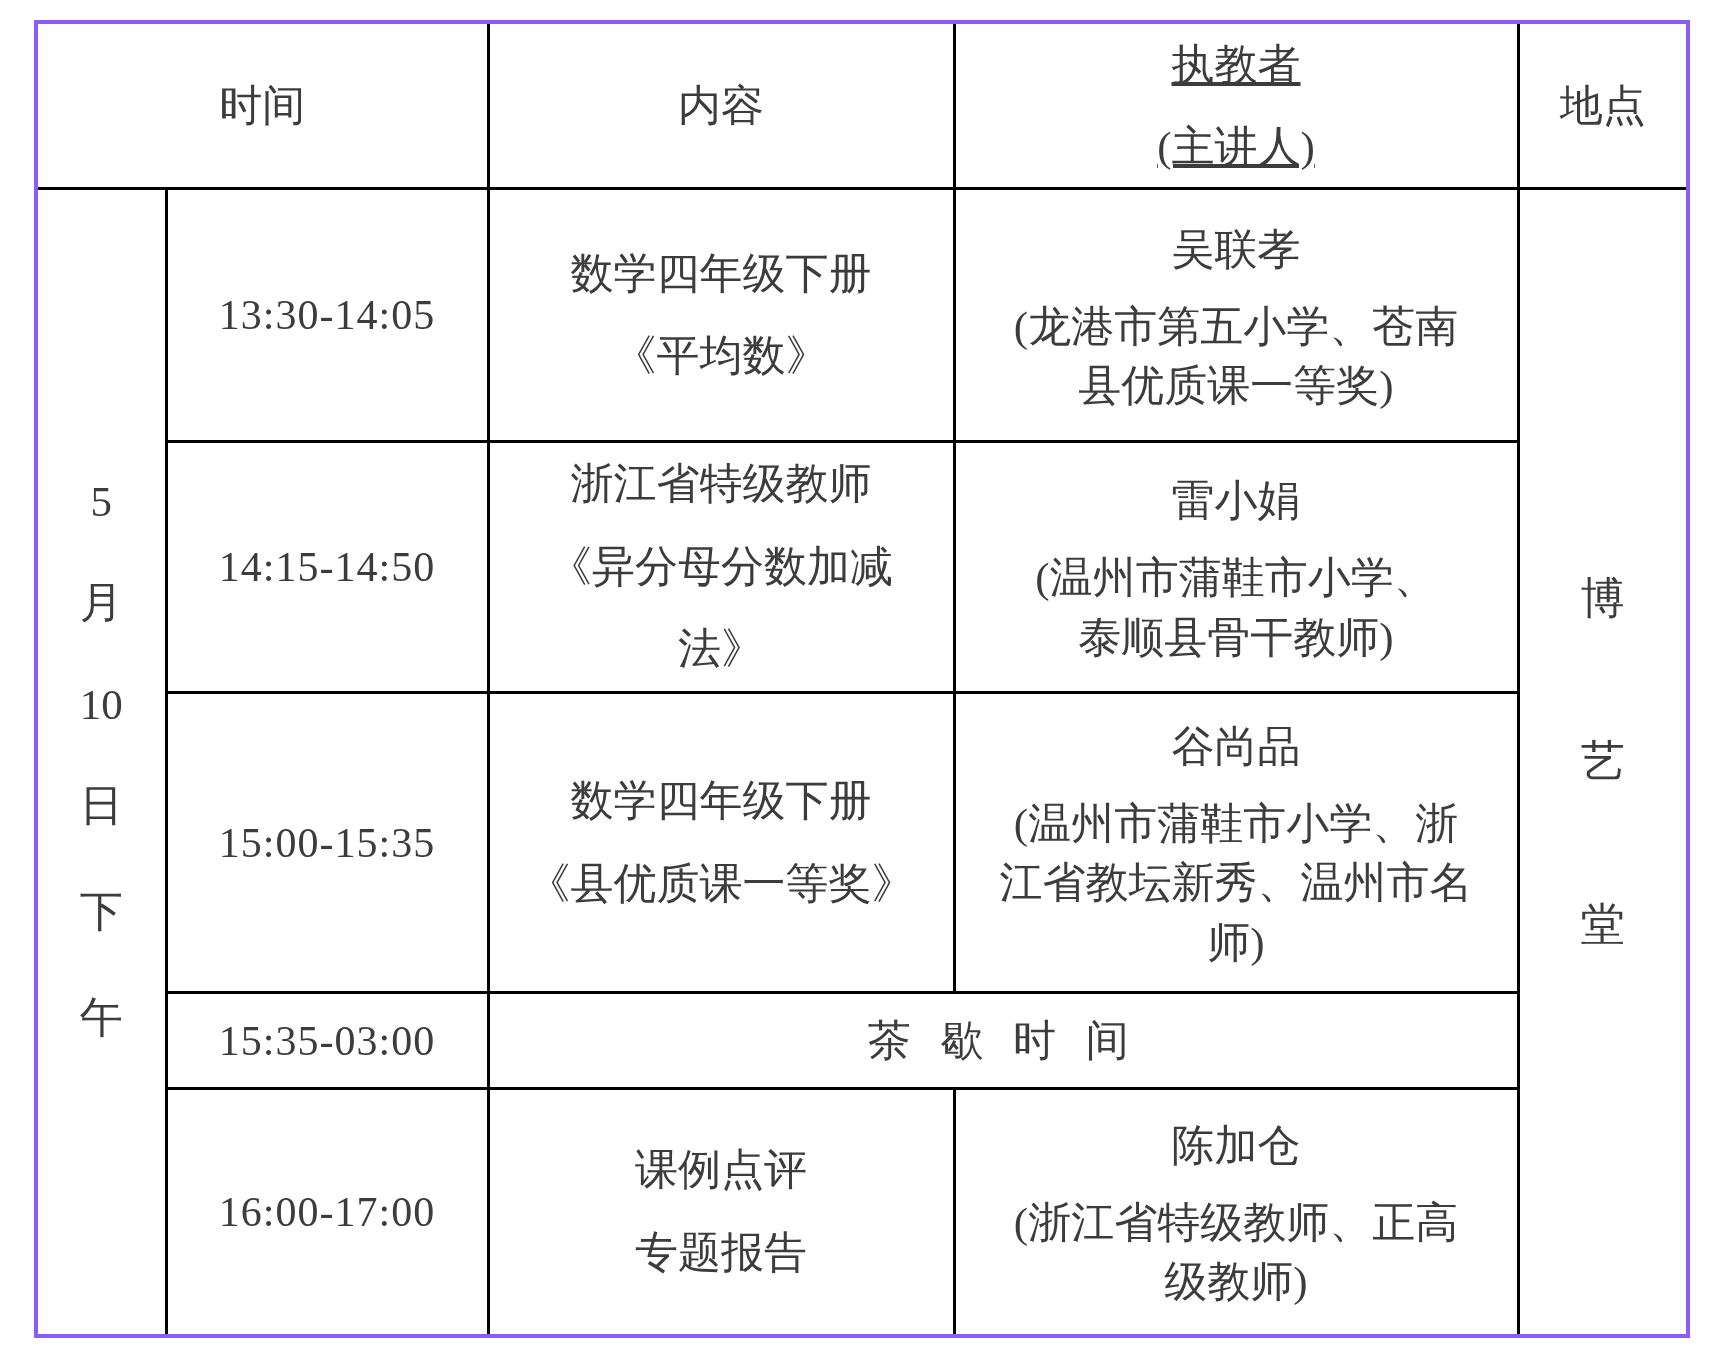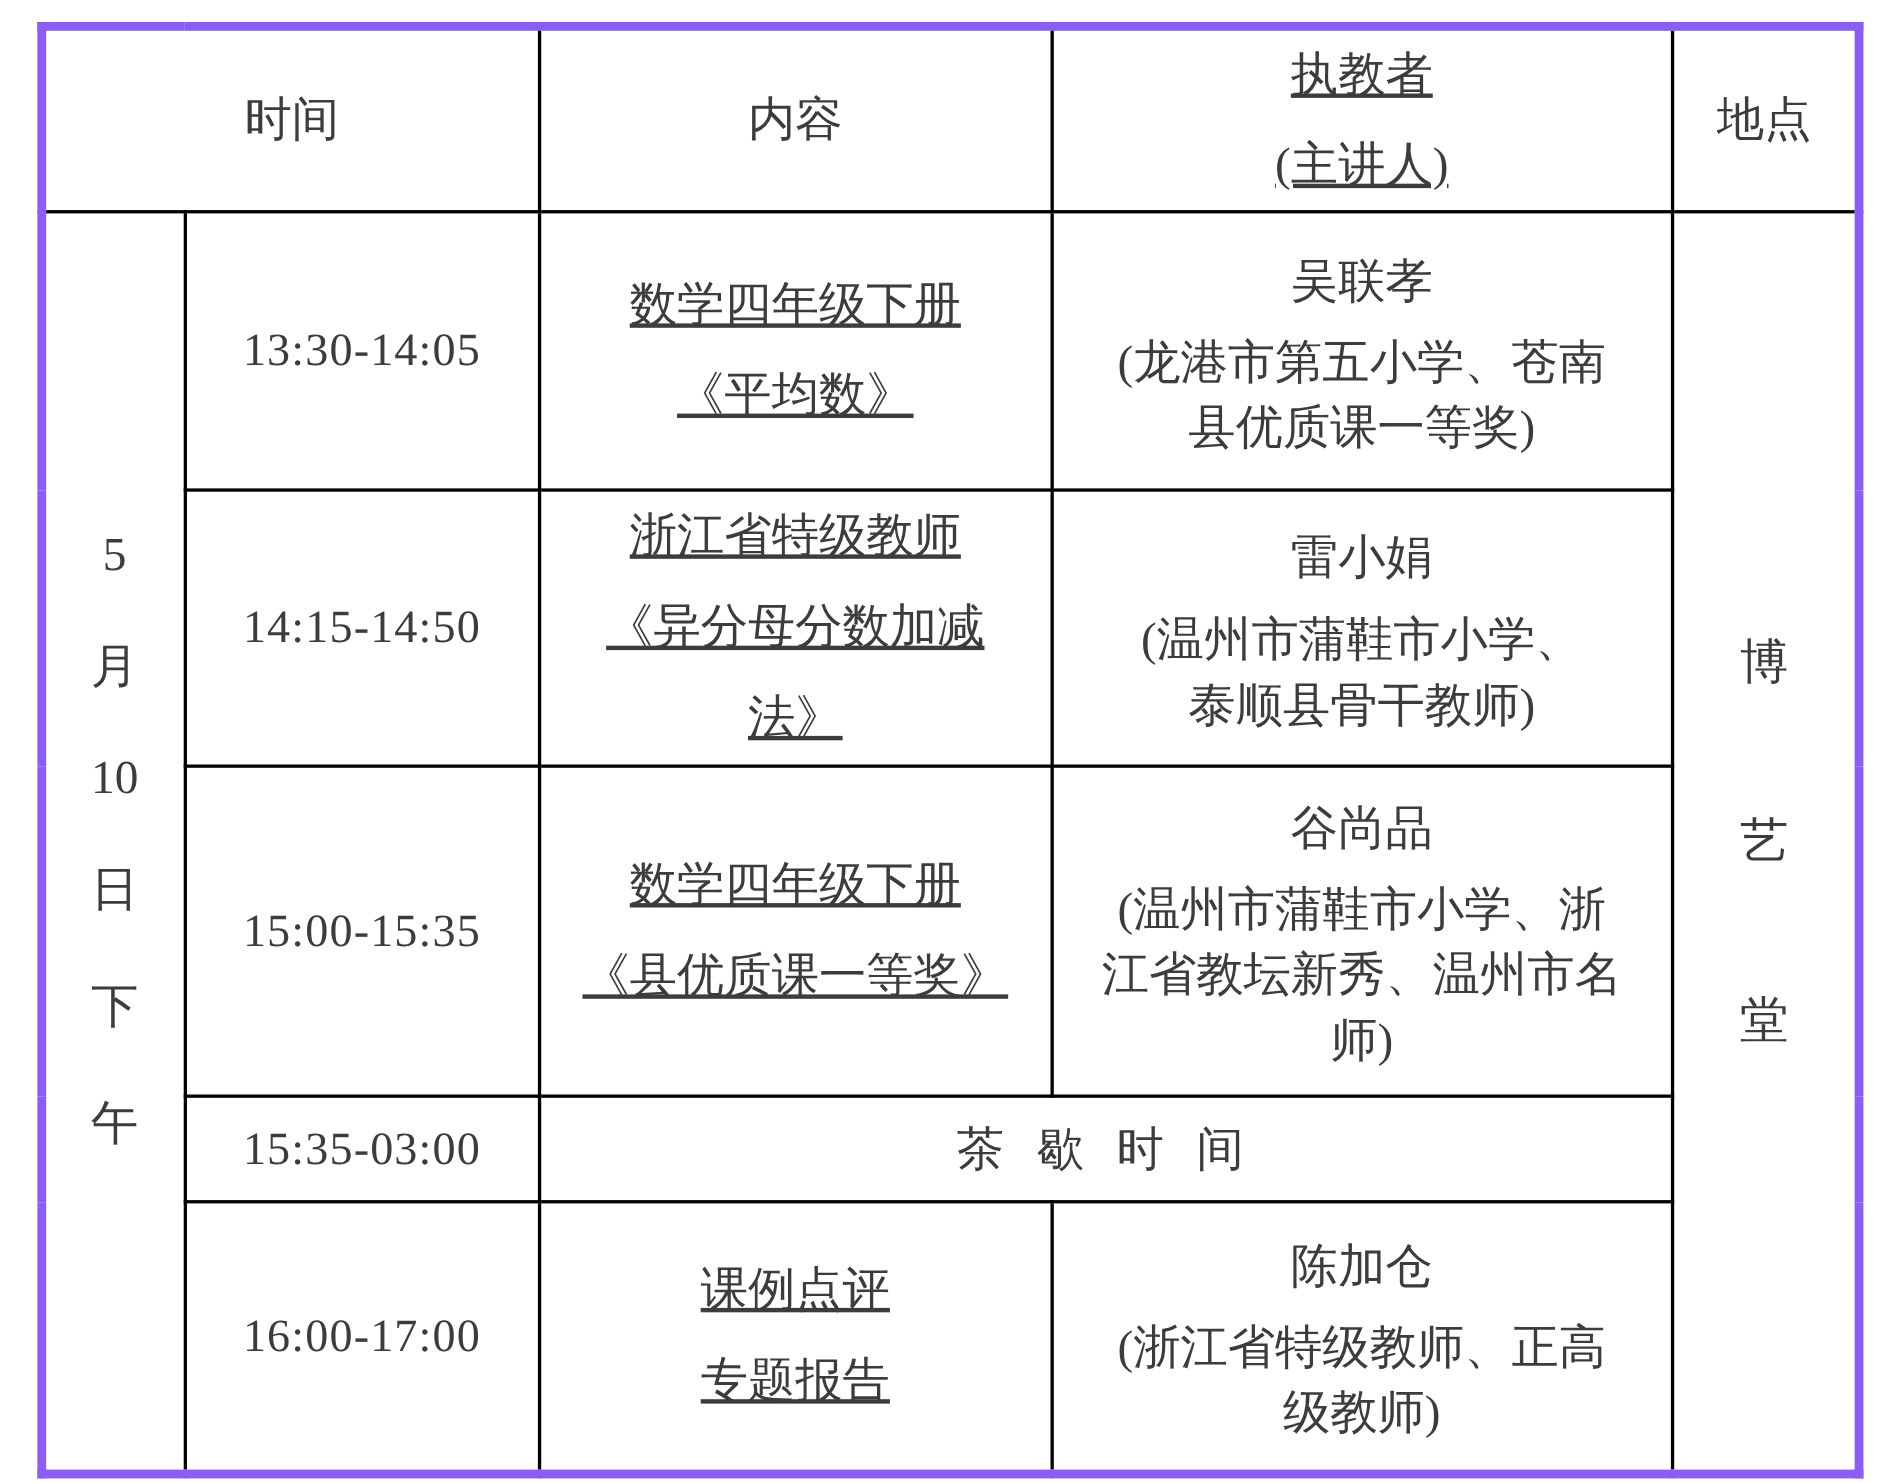--- a/index.html
+++ b/index.html
@@ -21,7 +21,7 @@
     width: 1652px;
     border-collapse: collapse;
     table-layout: fixed;
-    border: 8px solid #8b5cf6;
+    border: 4px solid #8b5cf6;
   }
   td {
     border: 3px solid #000;

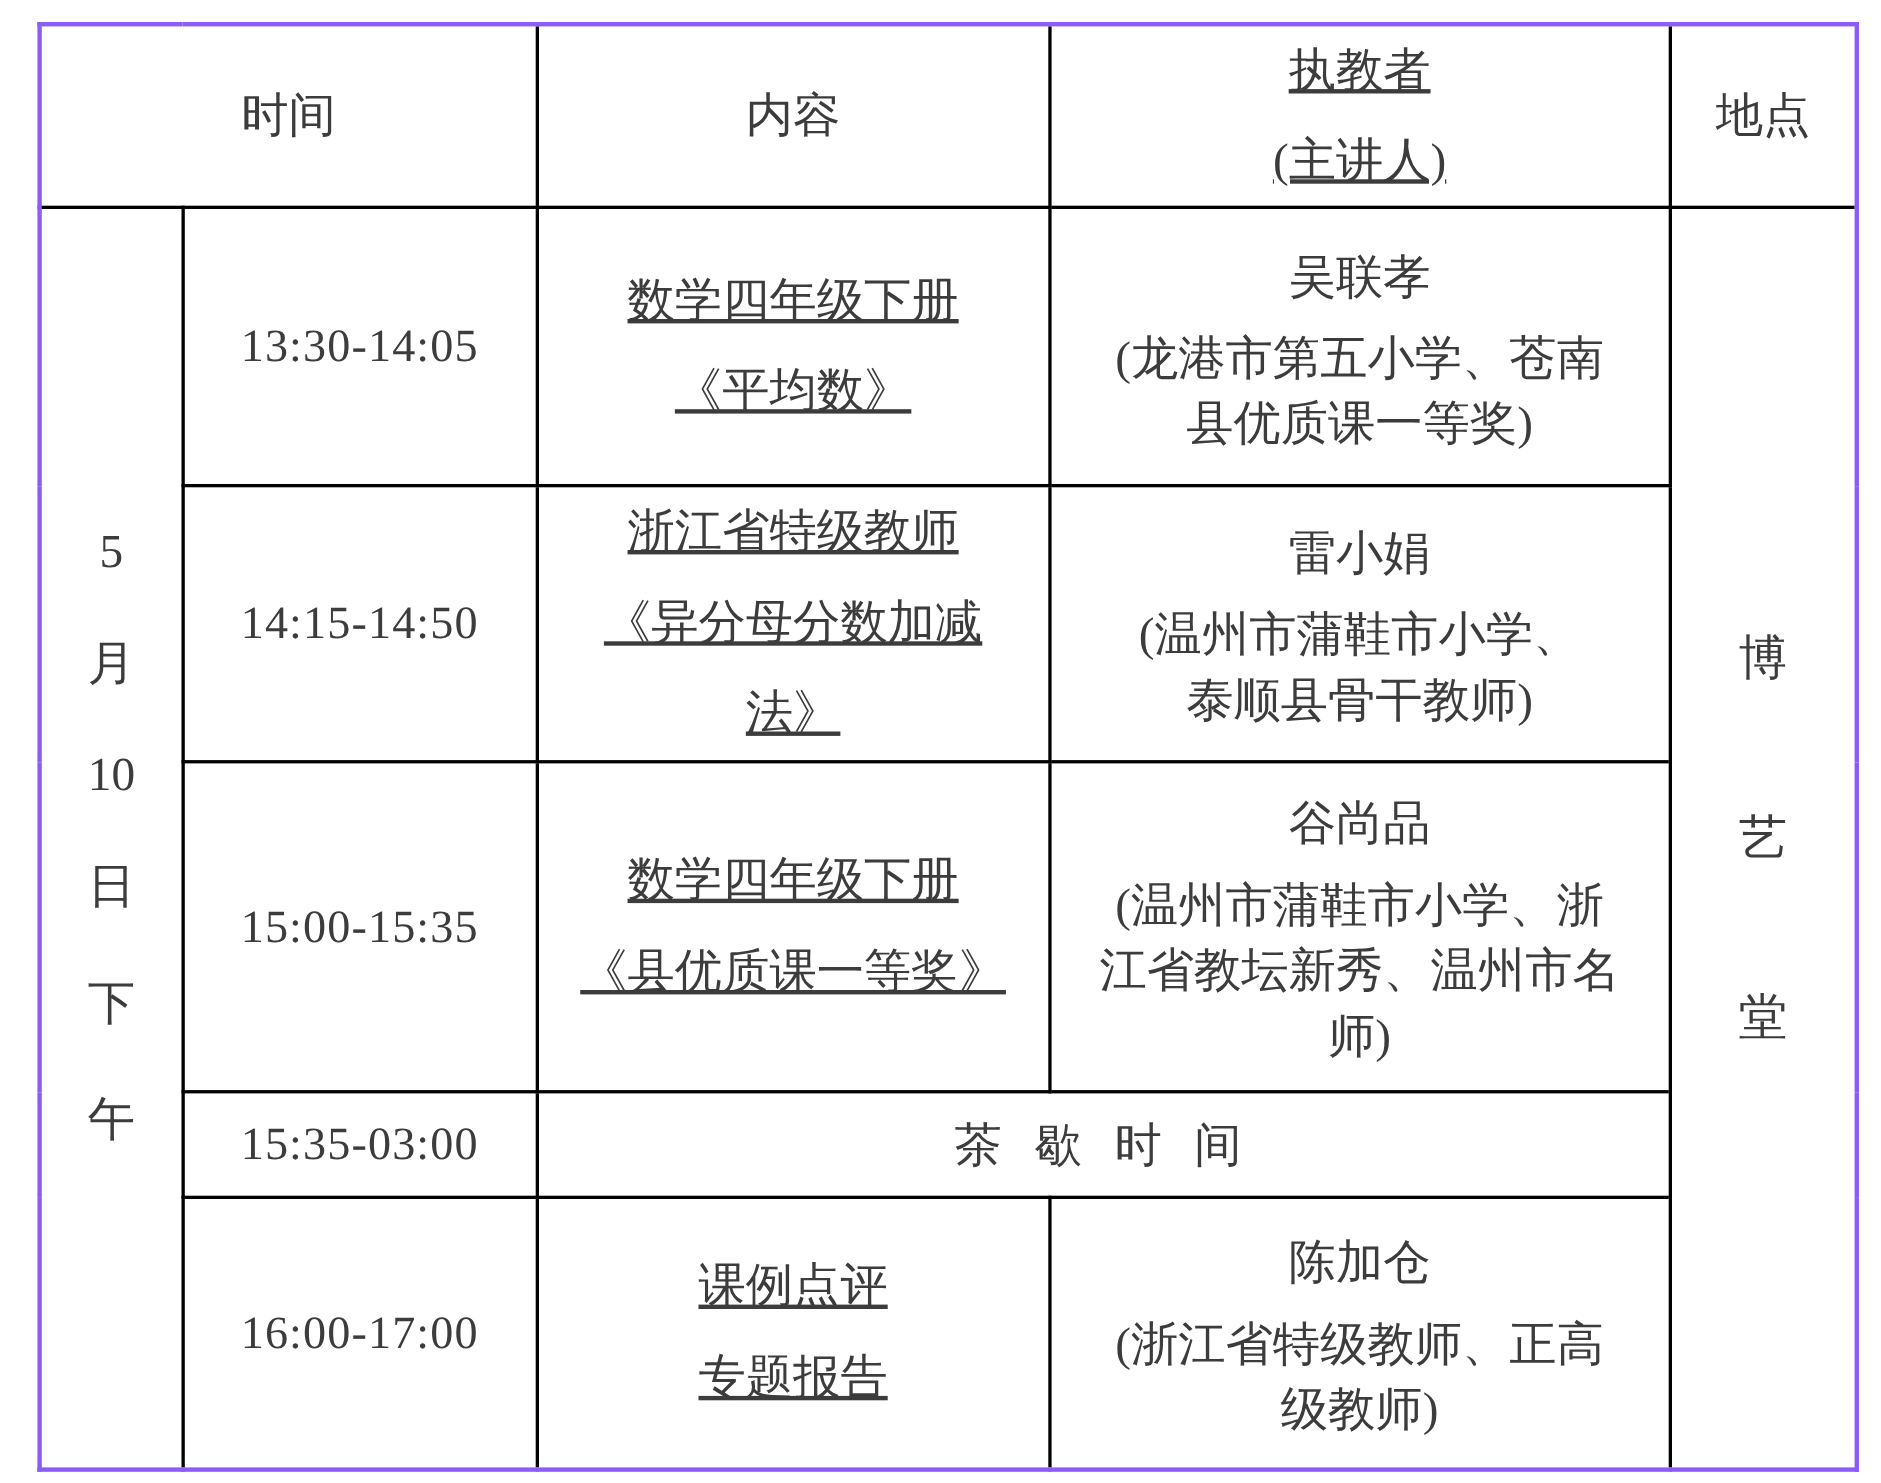--- a/index.html
+++ b/index.html
@@ -49,7 +49,6 @@
   .c-content .cline {
     line-height: 1.92;
     white-space: nowrap;
-    text-decoration: underline;
   }
   .c-instr .name {
     line-height: 1.7;

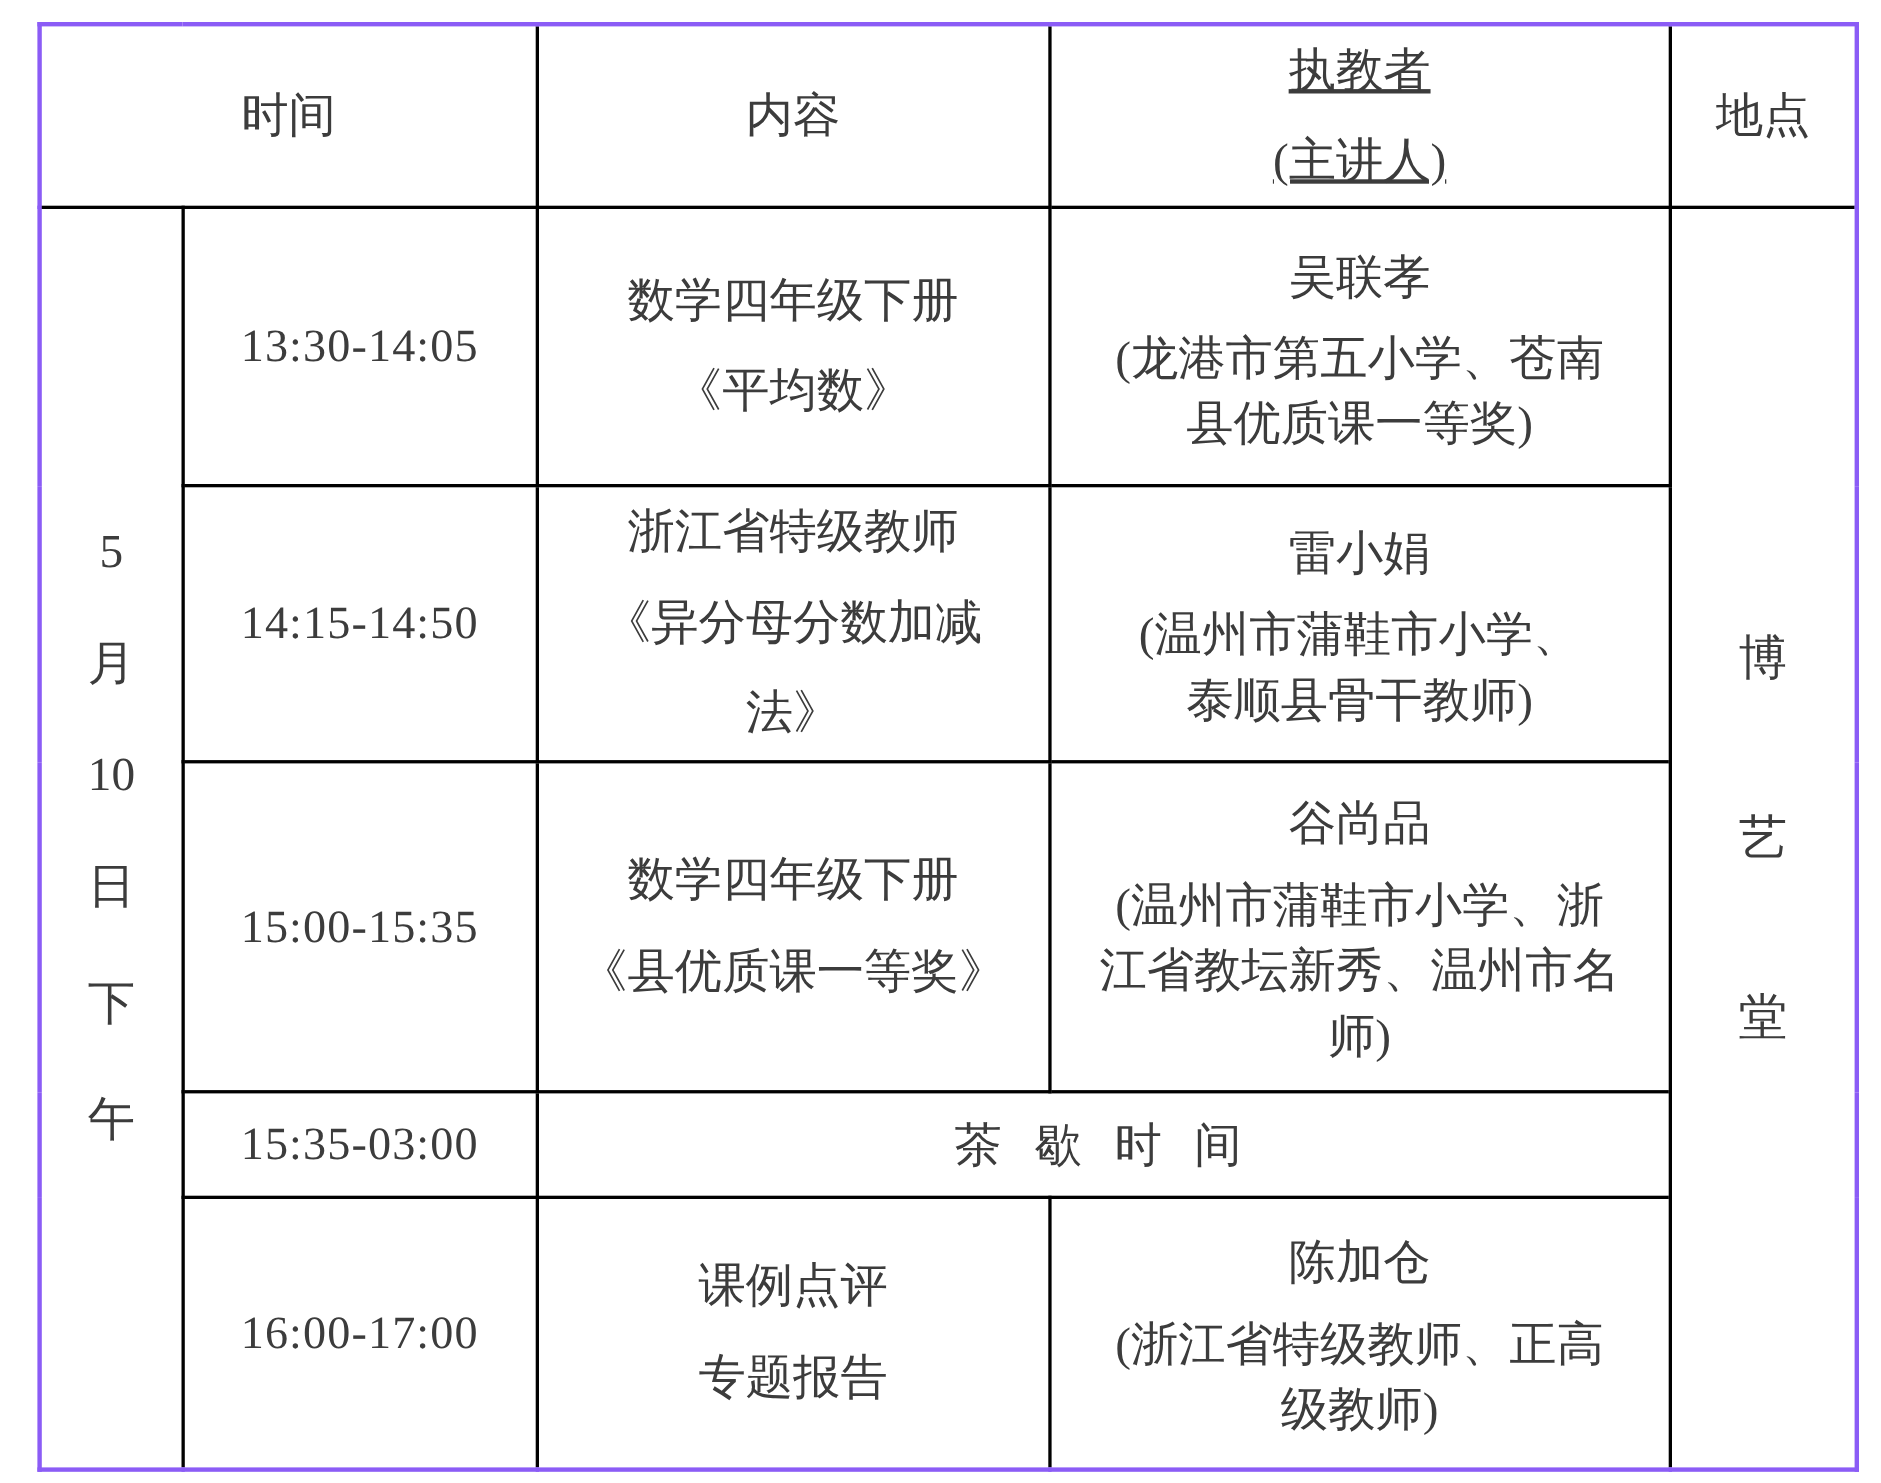--- a/index.html
+++ b/index.html
@@ -53,6 +53,7 @@
   .c-instr .name {
     line-height: 1.7;
     white-space: nowrap;
+    font-family: Liberation Mono, monospace;
   }
   .c-instr .desc {
     margin-top: 8px;

